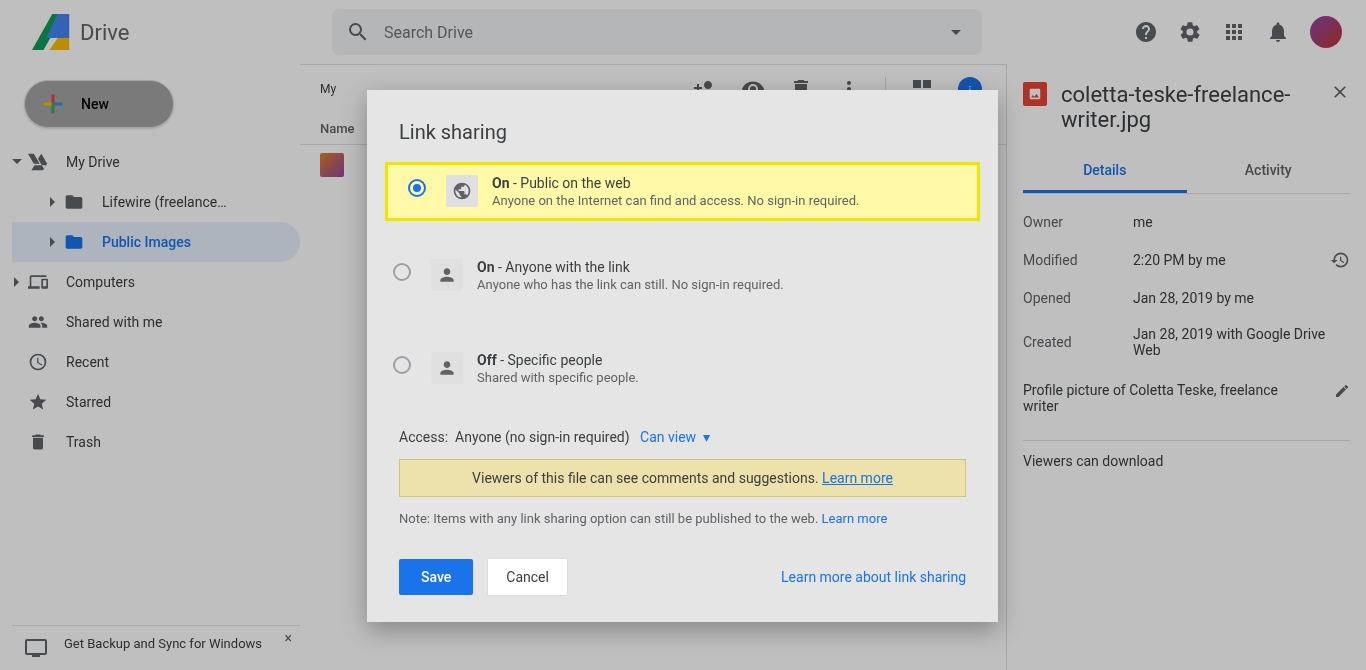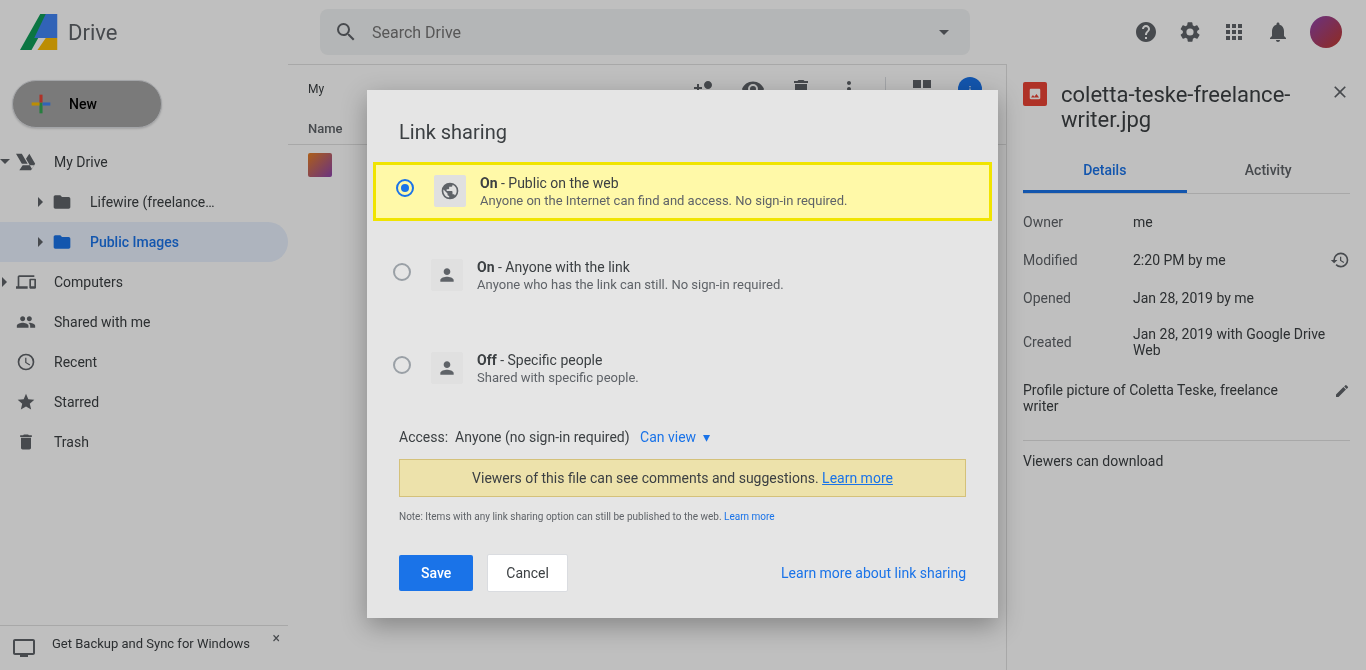--- a/index.html
+++ b/index.html
@@ -4,7 +4,7 @@
 <style>
 * { margin: 0; padding: 0; box-sizing: border-box; font-family: Roboto, Arial, sans-serif; }
 body { width: 1366px; height: 670px; overflow: hidden; position: relative; background: #fff; }
-.app { display: flex; flex-direction: column; height: 100%; }
+.app { display: flex; flex-direction: column; height: 100%; margin-left: 12px; }
 .header { display: flex; align-items: center; height: 64px; padding: 8px; }
 .logo-wrap { display: flex; align-items: center; width: 312px; padding-left: 12px; }
 .logo-svg { width: 40px; height: 40px; margin-right: 8px; }

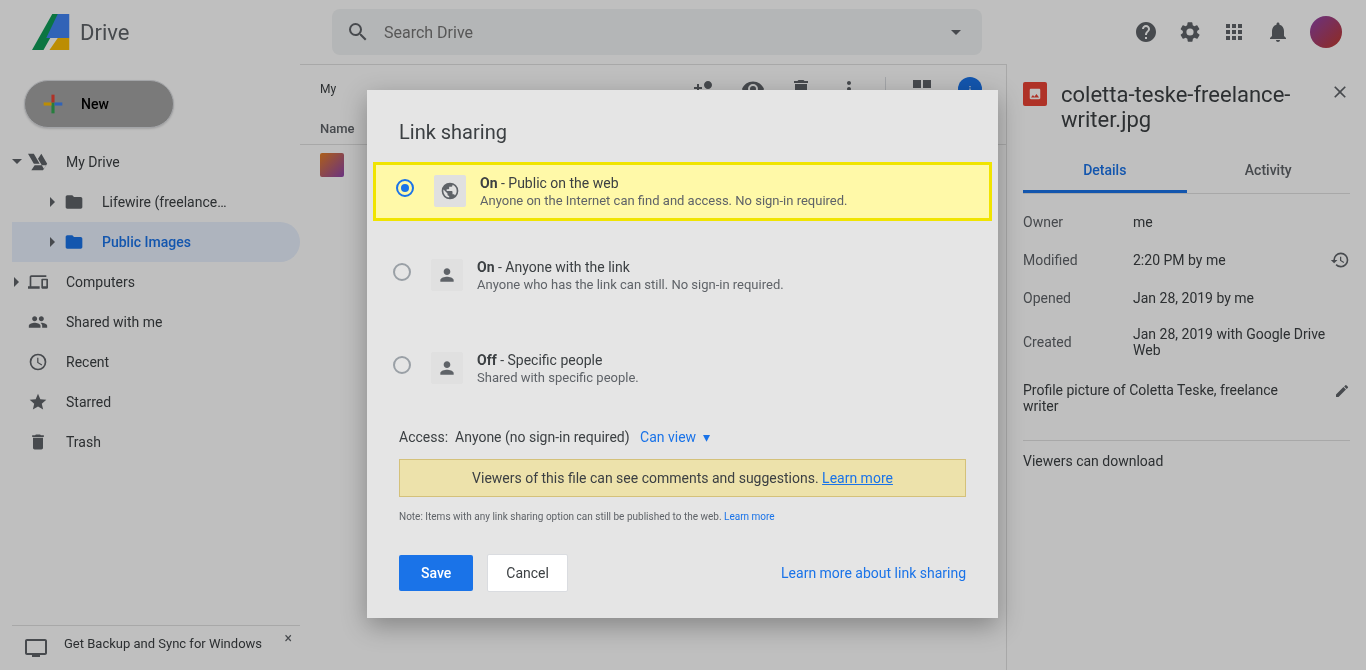--- a/index.html
+++ b/index.html
@@ -58,7 +58,7 @@
 .modal { position: absolute; left: 367px; top: 90px; width: 631px; background: #e5e5e5; box-shadow: 0 8px 24px rgba(0,0,0,0.3); padding: 30px 0 26px 0; }
 .modal h2 { font-size: 20px; font-weight: 400; color: #3c4043; padding: 0 32px 18px; }
 .radio-row { display: flex; align-items: flex-start; padding: 22px 26px; margin-top: 16px; }
-.radio-row.highlight { background: #fff9a8; border: 3px solid #f0e400; margin: 0 6px; padding: 10px 20px; }
+.radio-row.highlight { background: #fff9a8; border: 3px solid #f0e400; margin: 0 18px; padding: 10px 20px; }
 .radio { width: 18px; height: 18px; border: 2px solid #9aa0a6; border-radius: 50%; margin-top: 4px; display: flex; align-items: center; justify-content: center; }
 .radio.checked { border-color: #1a73e8; }
 .radio.checked::after { content: ''; width: 8px; height: 8px; border-radius: 50%; background: #1a73e8; }

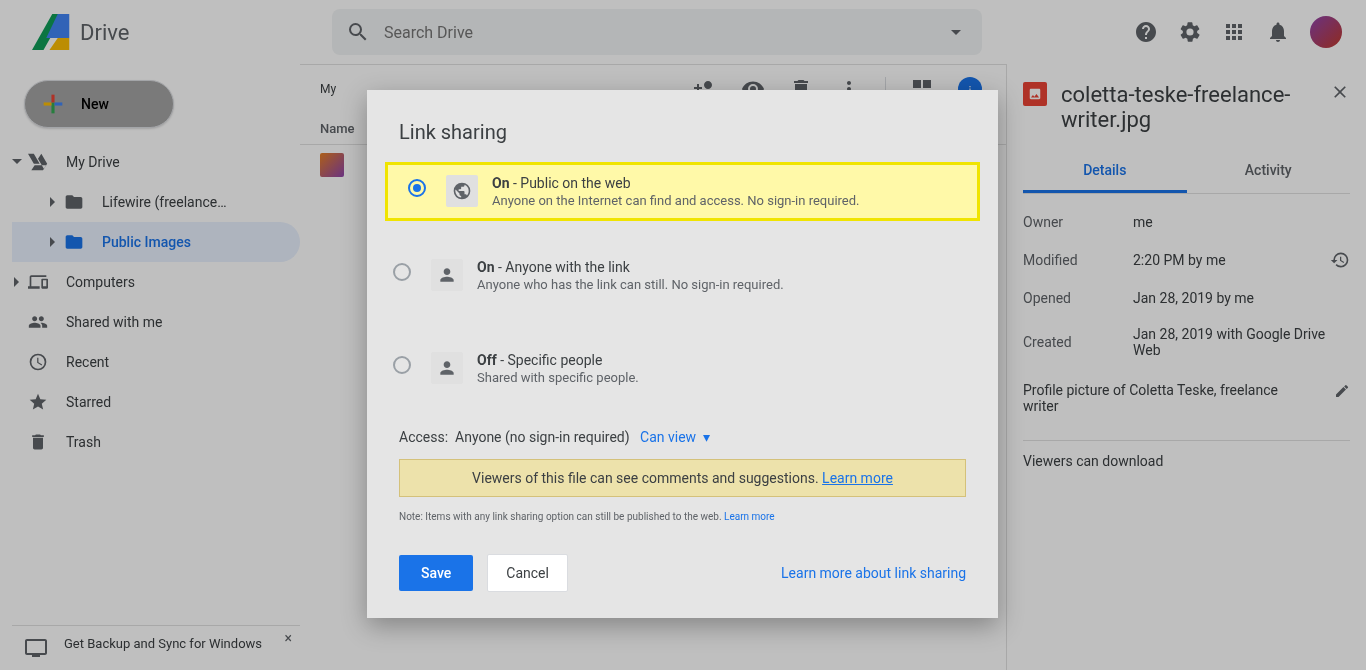--- a/index.html
+++ b/index.html
@@ -72,7 +72,7 @@
 .access-link { color: #1a73e8; cursor: pointer; }
 .warn-box { margin: 4px 32px; background: #ede2ab; border: 1px solid #d4c17a; padding: 10px; font-size: 14px; color: #3c4043; text-align: center; }
 .warn-box a { color: #1a73e8; text-decoration: underline; cursor: pointer; }
-.note-row { padding: 10px 32px; font-size: 10px; color: #5f6368; }
+.note-row { padding: 10px 32px; font-size: 13px; color: #5f6368; }
 .note-row a { color: #1a73e8; cursor: pointer; }
 .modal-footer { display: flex; align-items: center; padding: 22px 32px 0; }
 .btn-save { background: #1a73e8; color: #fff; border: none; padding: 10px 22px; font-size: 14px; font-weight: 500; cursor: pointer; border-radius: 2px; }

